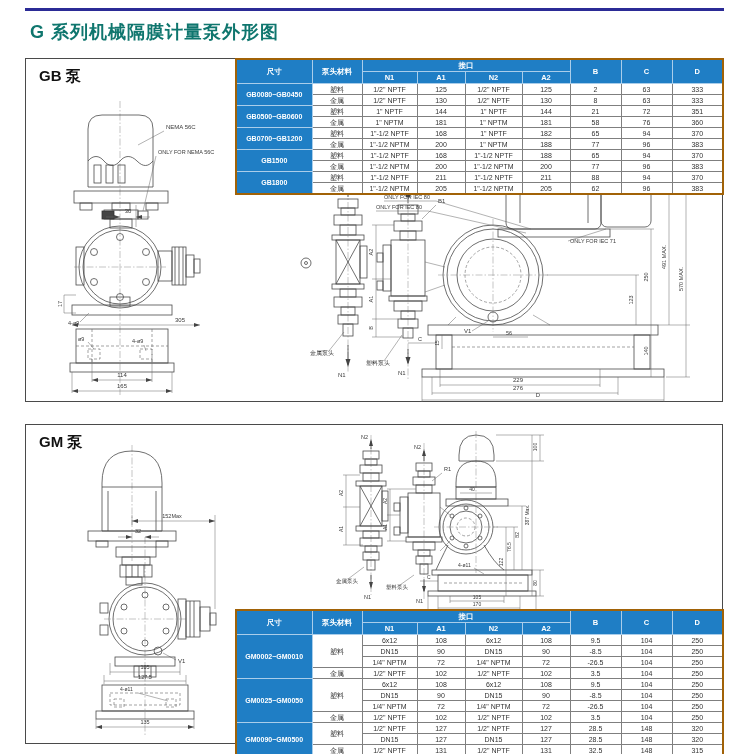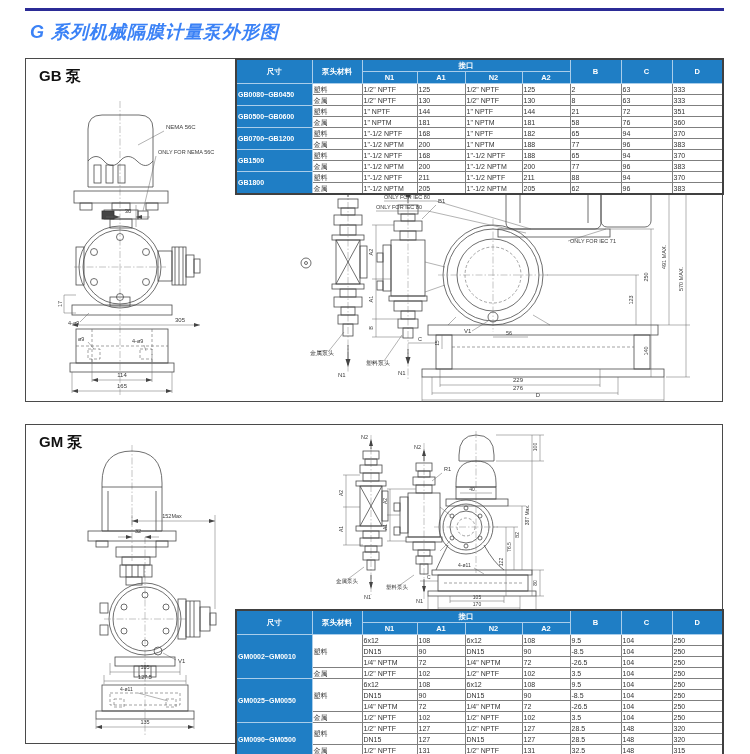--- a/index.html
+++ b/index.html
@@ -6,7 +6,7 @@
   .pg{position:relative;width:750px;height:754px;background:#fff;overflow:hidden;
       font-family:"Liberation Sans","DejaVu Sans",sans-serif;}
   .toprule{position:absolute;left:25px;top:8px;width:699px;height:3px;background:#2b2b96;}
-  .title{position:absolute;left:30px;top:20px;font-size:18px;font-weight:bold;color:#3b82f6;letter-spacing:1px;font-style:italic;}
+  .title{position:absolute;left:30px;top:20px;font-size:18px;font-weight:bold;color:#0f766e;letter-spacing:1px;}
   .panel{position:absolute;left:25px;width:696px;border:1.5px solid #4a4a4a;background:#fff;}
   #gb-panel{top:58px;height:342px;}
   #gm-panel{top:424px;height:318px;}

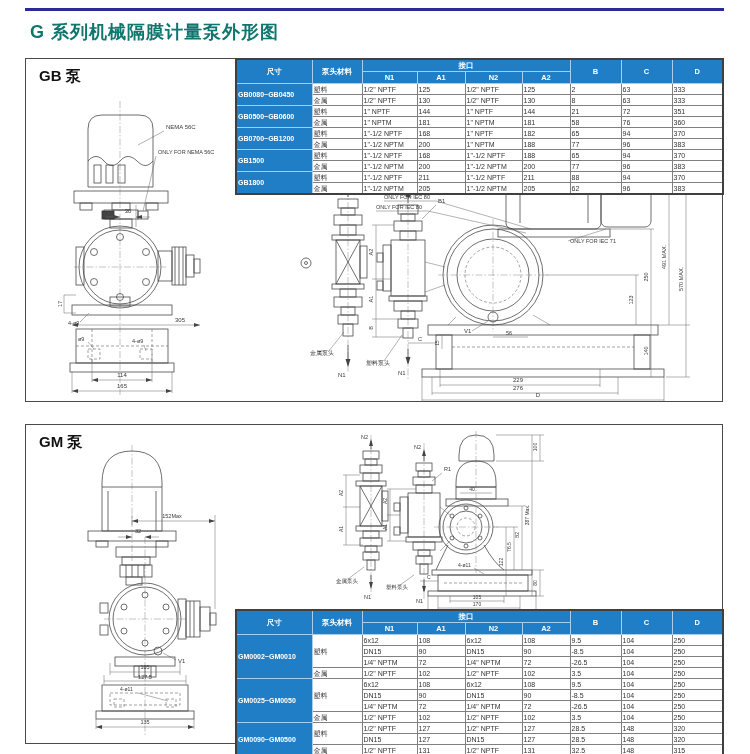--- a/index.html
+++ b/index.html
@@ -12,7 +12,7 @@
   #gm-panel{top:424px;height:318px;}
   .panel-label{position:absolute;left:13px;top:8px;font-size:15px;font-weight:bold;color:#111;}
   .dimtable{position:absolute;border-collapse:collapse;table-layout:fixed;background:#a16207;
-            font-size:7px;color:#333;border:2px solid #404040;}
+            font-size:7px;color:#333;text-align:center;border:2px solid #a16207;}
   .dimtable th{background:#1f7ec5;color:#fff;font-weight:bold;border:1px solid #a9cdea;
                font-size:7.5px;height:11px;padding:0;}
   .dimtable td{border:1px solid #7f7f7f;height:10px;padding:0 1px;line-height:1;background:#fff;}

